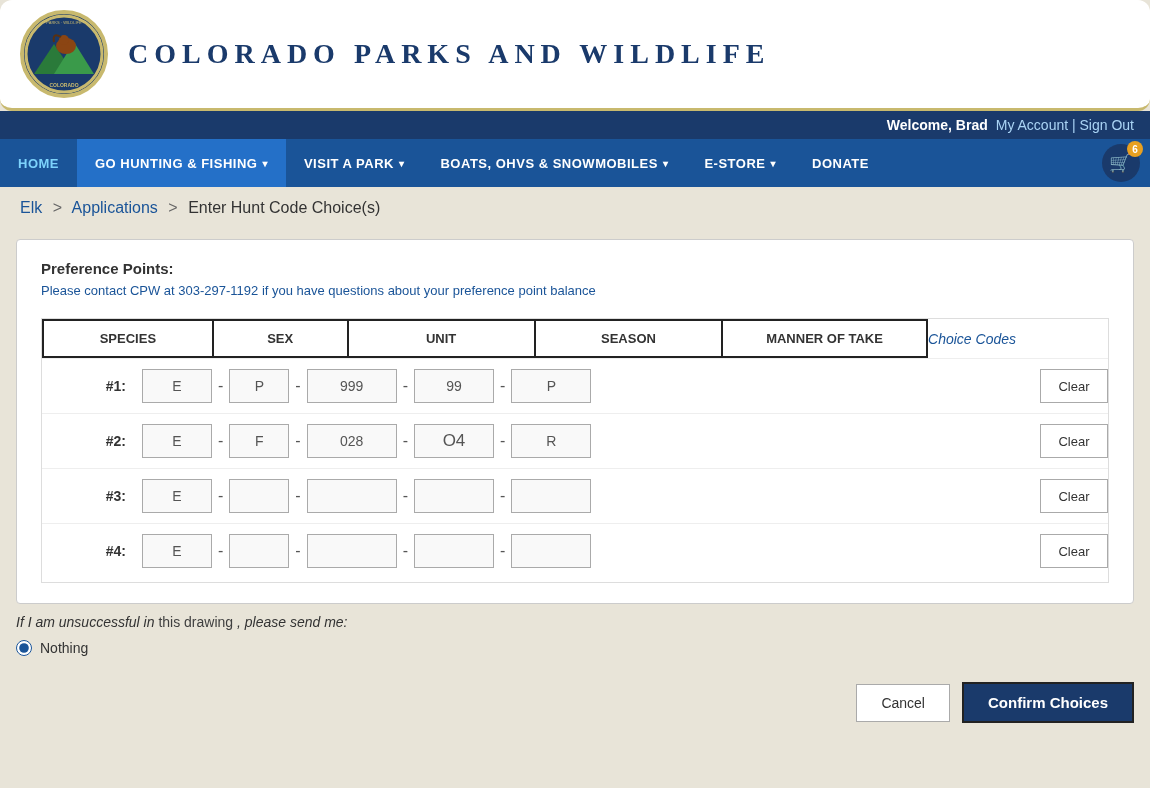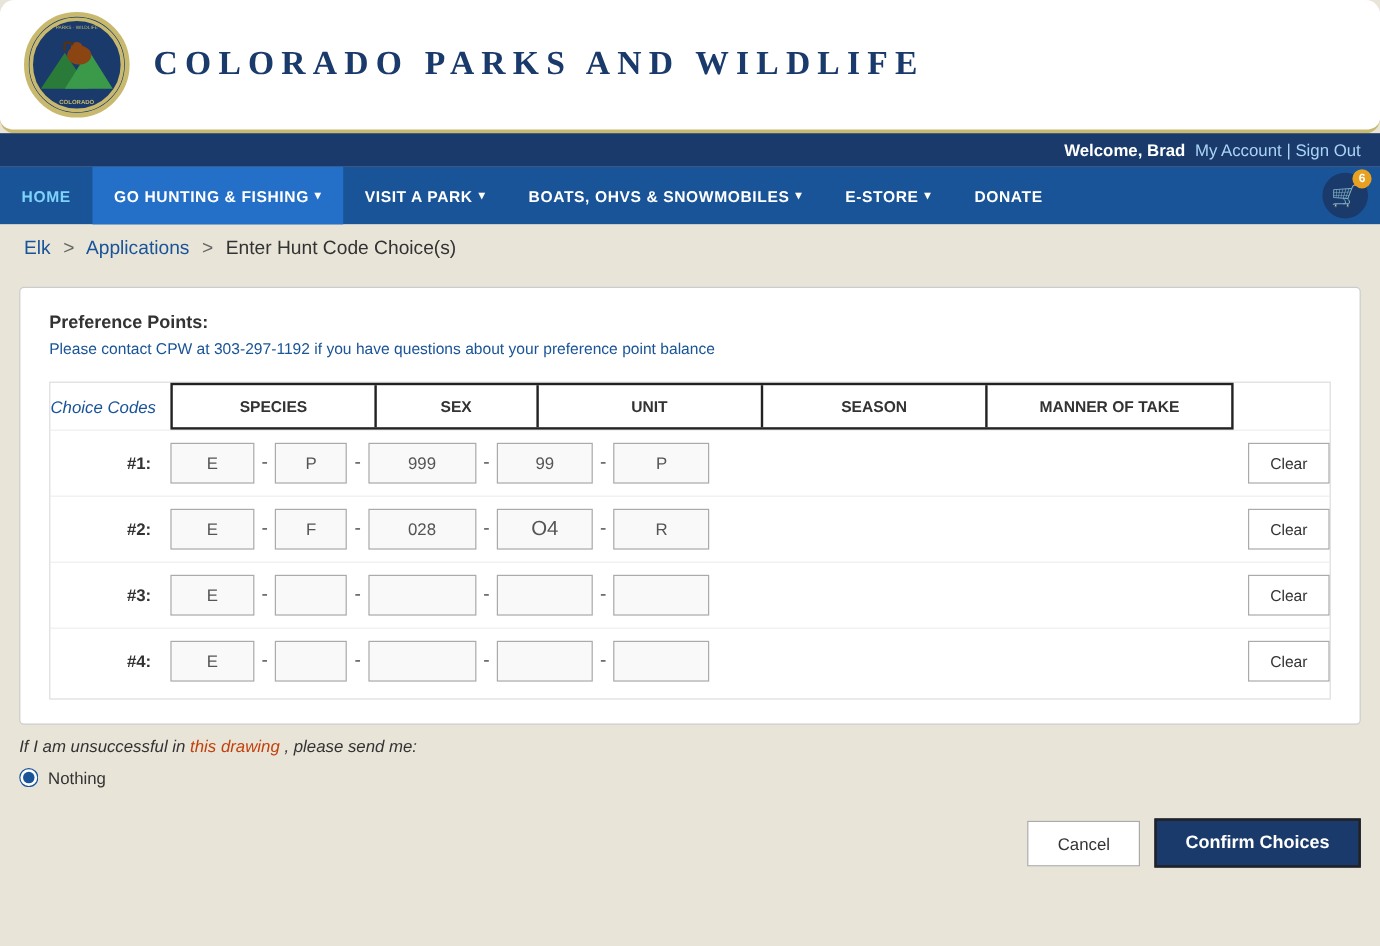--- a/index.html
+++ b/index.html
@@ -82,7 +82,6 @@
   <div style="border:1px solid #ddd; padding-bottom:4px;">
 
     <div style="display:flex; align-items:stretch;">
-      <div style="width:100px; display:flex; align-items:center; justify-content:flex-end; padding-right:12px; font-size:14px; color:#1a5498; font-style:italic;">Choice Codes</div>
       <div style="display:flex; flex:1; border:2px solid #222;">
         <div style="flex:0.9; text-align:center; font-weight:bold; font-size:13px; color:#333; padding:10px 5px; border-right:2px solid #222;">SPECIES</div>
         <div style="flex:0.7; text-align:center; font-weight:bold; font-size:13px; color:#333; padding:10px 5px; border-right:2px solid #222;">SEX</div>
@@ -90,6 +89,7 @@
         <div style="flex:1; text-align:center; font-weight:bold; font-size:13px; color:#333; padding:10px 5px; border-right:2px solid #222;">SEASON</div>
         <div style="flex:1.1; text-align:center; font-weight:bold; font-size:13px; color:#333; padding:10px 5px;">MANNER OF TAKE</div>
       </div>
+      <div style="width:100px; display:flex; align-items:center; justify-content:flex-end; padding-right:12px; font-size:14px; color:#1a5498; font-style:italic;">Choice Codes</div>
       <div style="width:80px;"></div>
     </div>
 

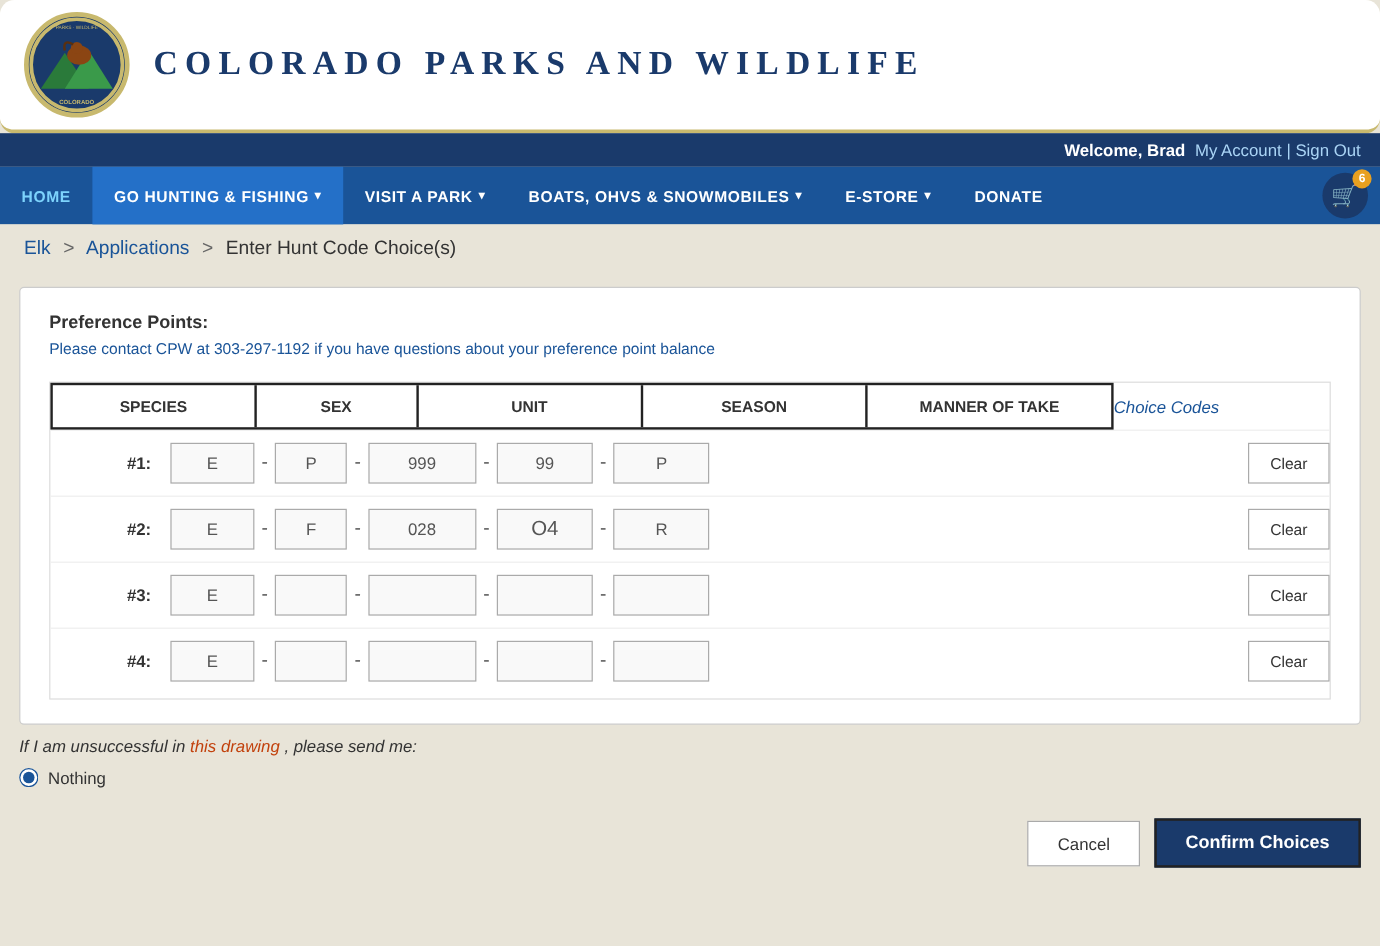--- a/index.html
+++ b/index.html
@@ -163,7 +163,7 @@
 <div style="margin:4px 16px 10px; font-size:14px; color:#333;">
   <span>
     <span style="font-style:italic;">If I am unsuccessful in </span>
-    <span style="color:#c2410c; font-style:italic;">this drawing</span>
+    <span style="color:#404040; ">this drawing</span>
     <span style="font-style:italic;">, please send me:</span>
   </span>
   <div style="display:flex; align-items:center; margin-top:10px;">

